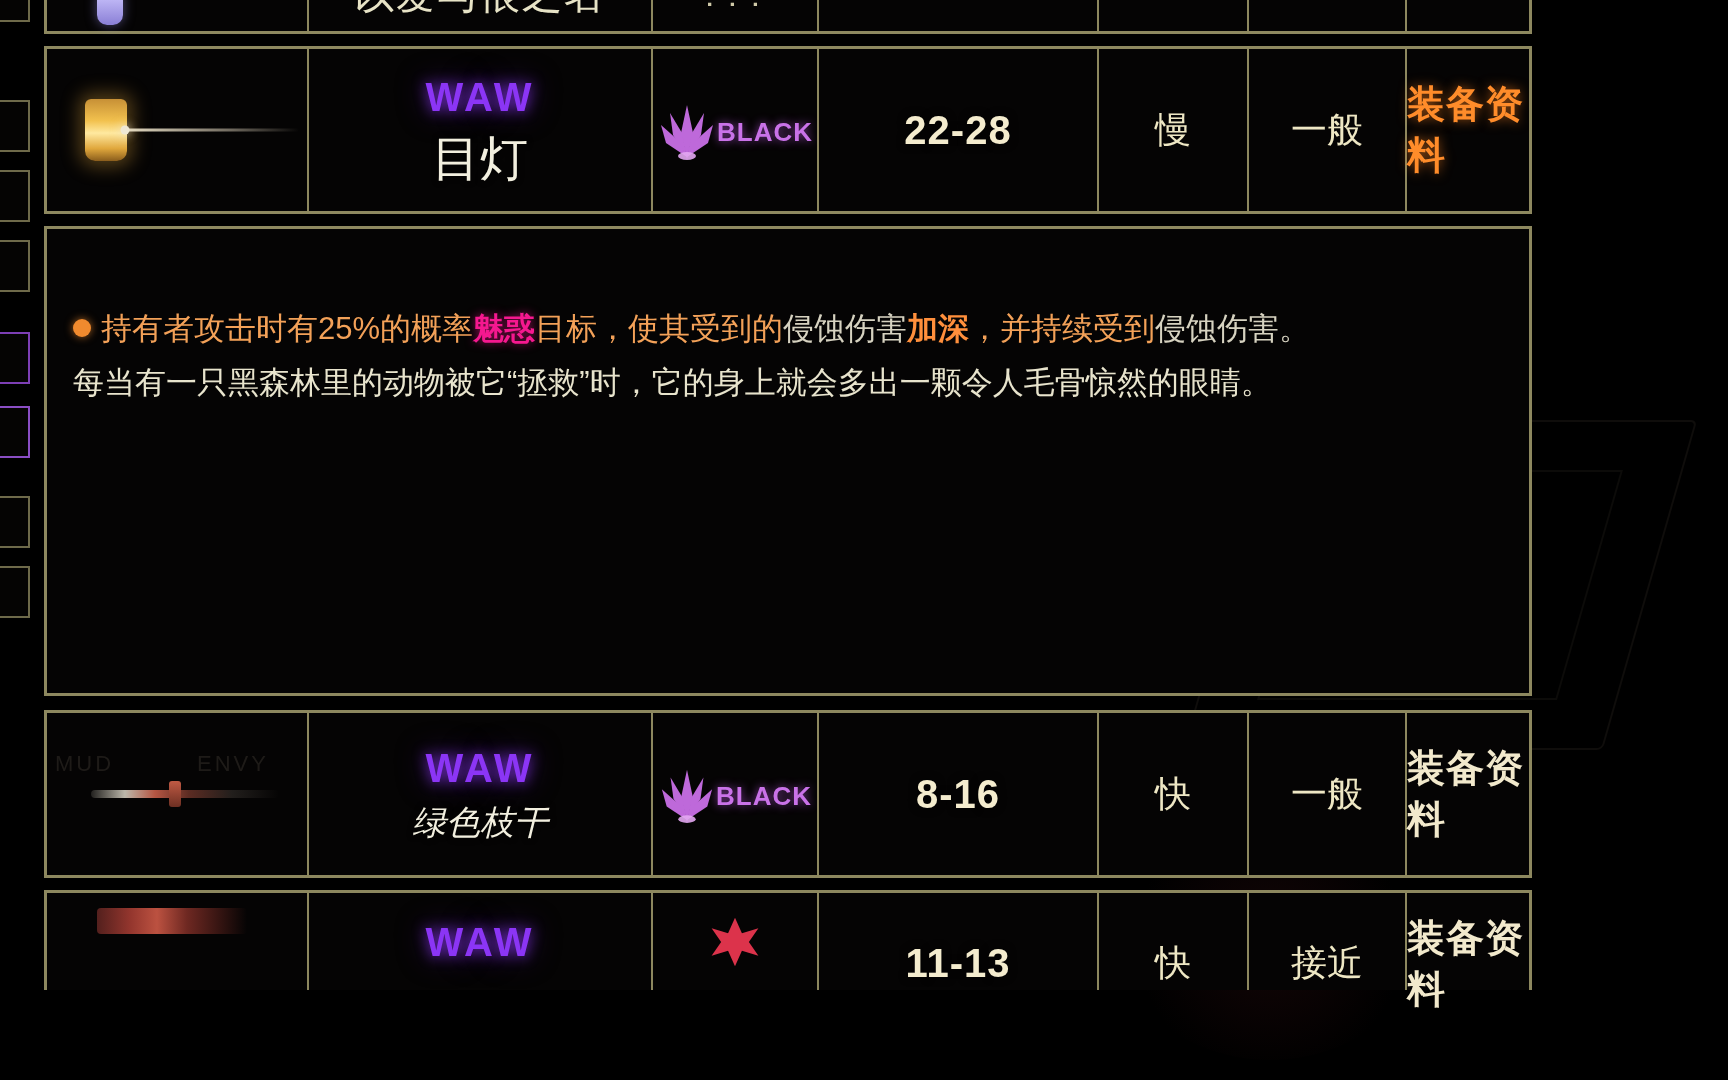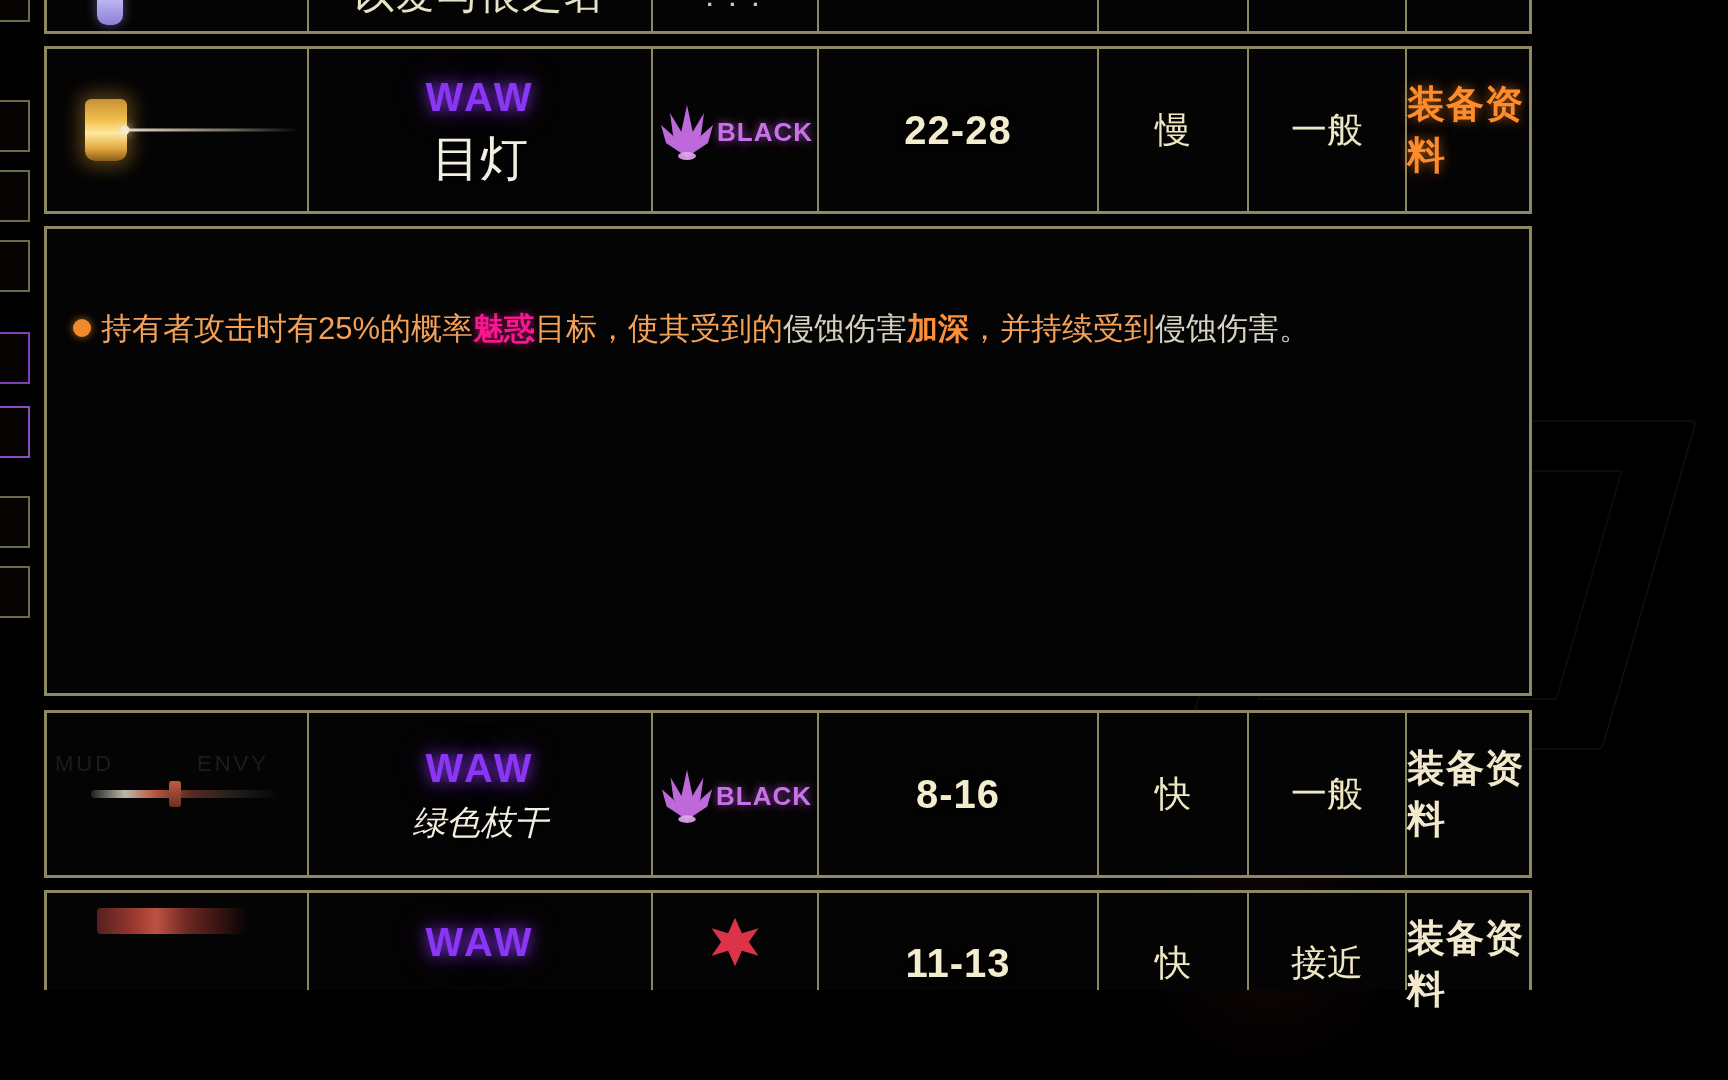--- a/index.html
+++ b/index.html
@@ -285,6 +285,7 @@
       <div class="dline">
         <span class="bullet"></span><span class="eff">持有者攻击时有</span><span class="eff">25%</span><span class="eff">的概率</span><span class="eff-mag">魅惑</span><span class="eff">目标，使其受到的</span><span class="eff-pale">侵蚀伤害</span><span class="eff-strong">加深</span><span class="eff">，并持续受到</span><span class="eff-pale">侵蚀伤害。</span>
       </div>
+      <div class="dline lore">每当有一只黑森林里的动物被它“拯救”时，它的身上就会多出一颗令人毛骨惊然的眼睛。</div>
     </div>
 
     <div class="row h-main">

